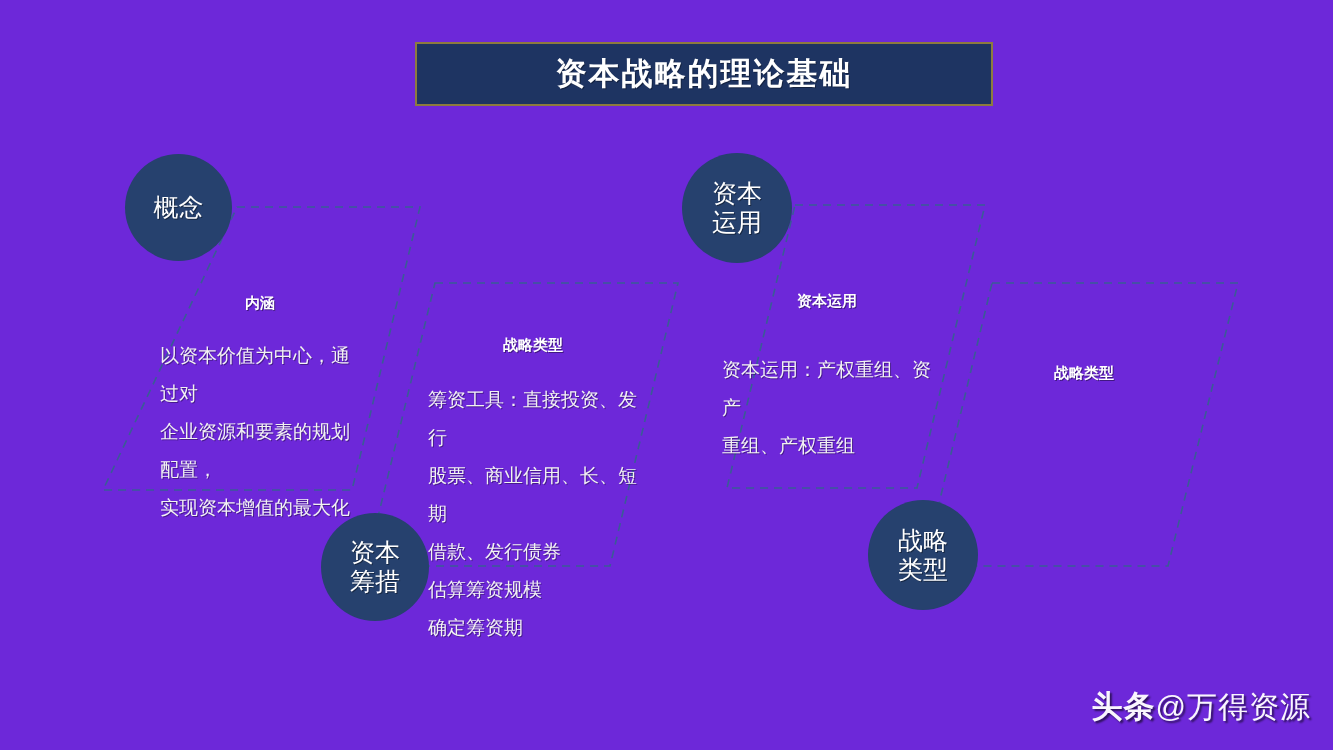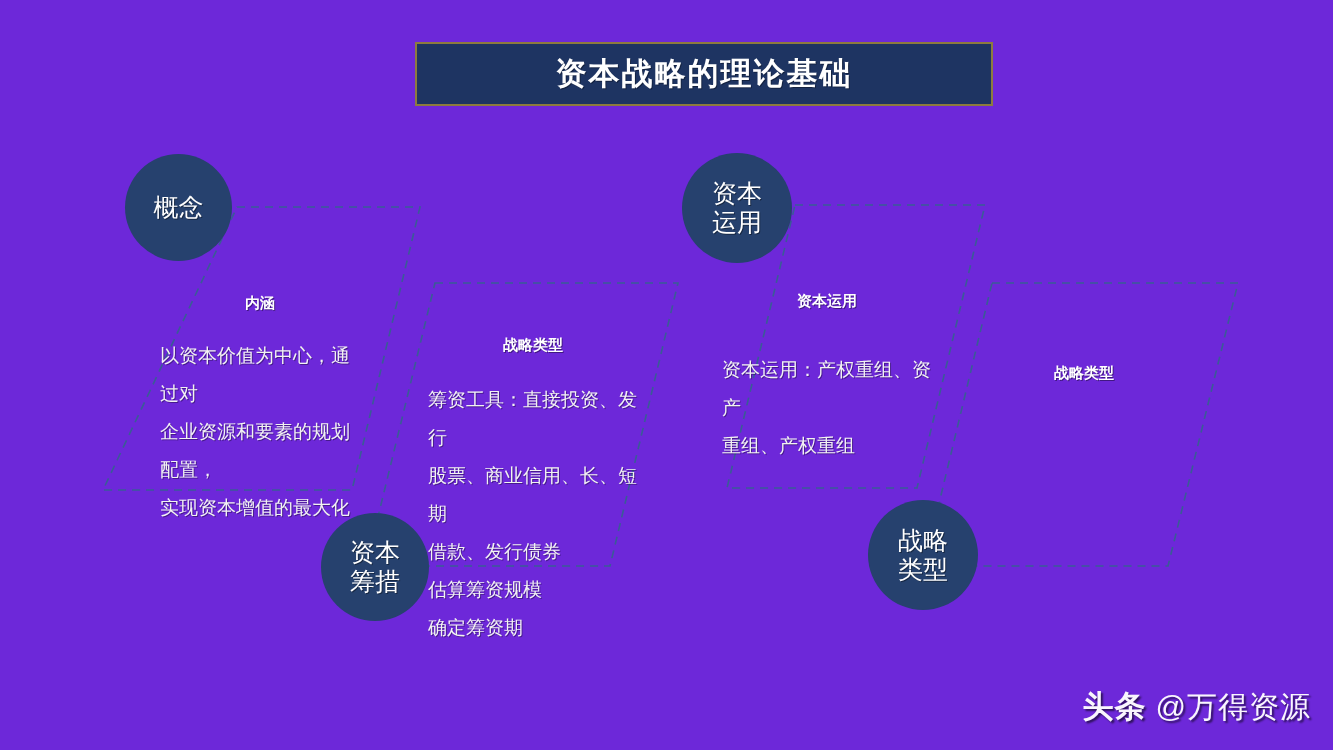--- a/index.html
+++ b/index.html
@@ -102,7 +102,6 @@
     bottom: 22px;
     display: flex;
     align-items: baseline;
-    gap: 9px;
     color: #ffffff;
     opacity: 0.96;
     text-shadow: 2px 2px 2px rgba(0,0,0,0.6);

